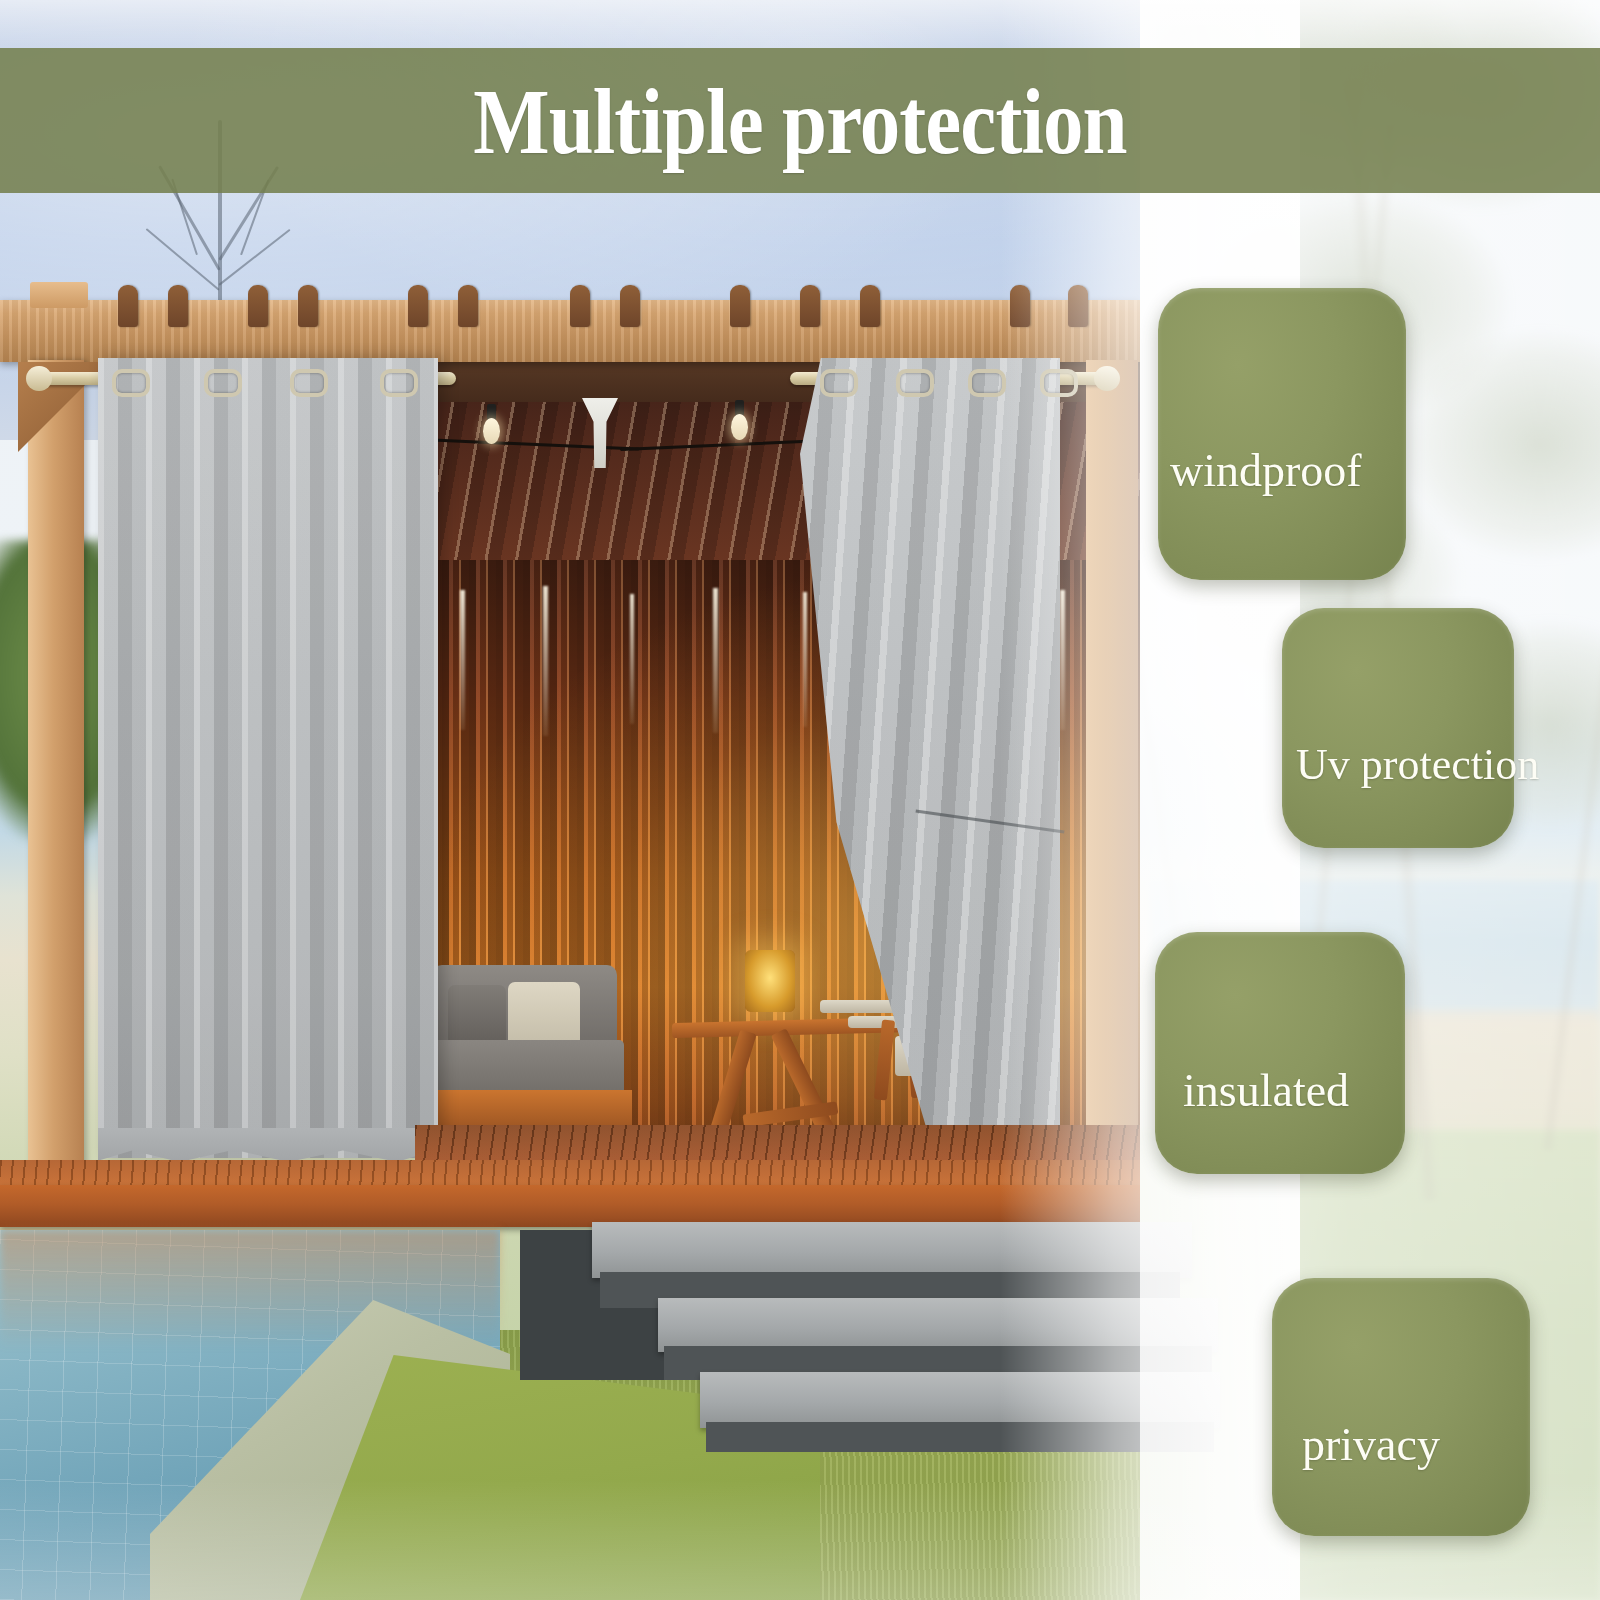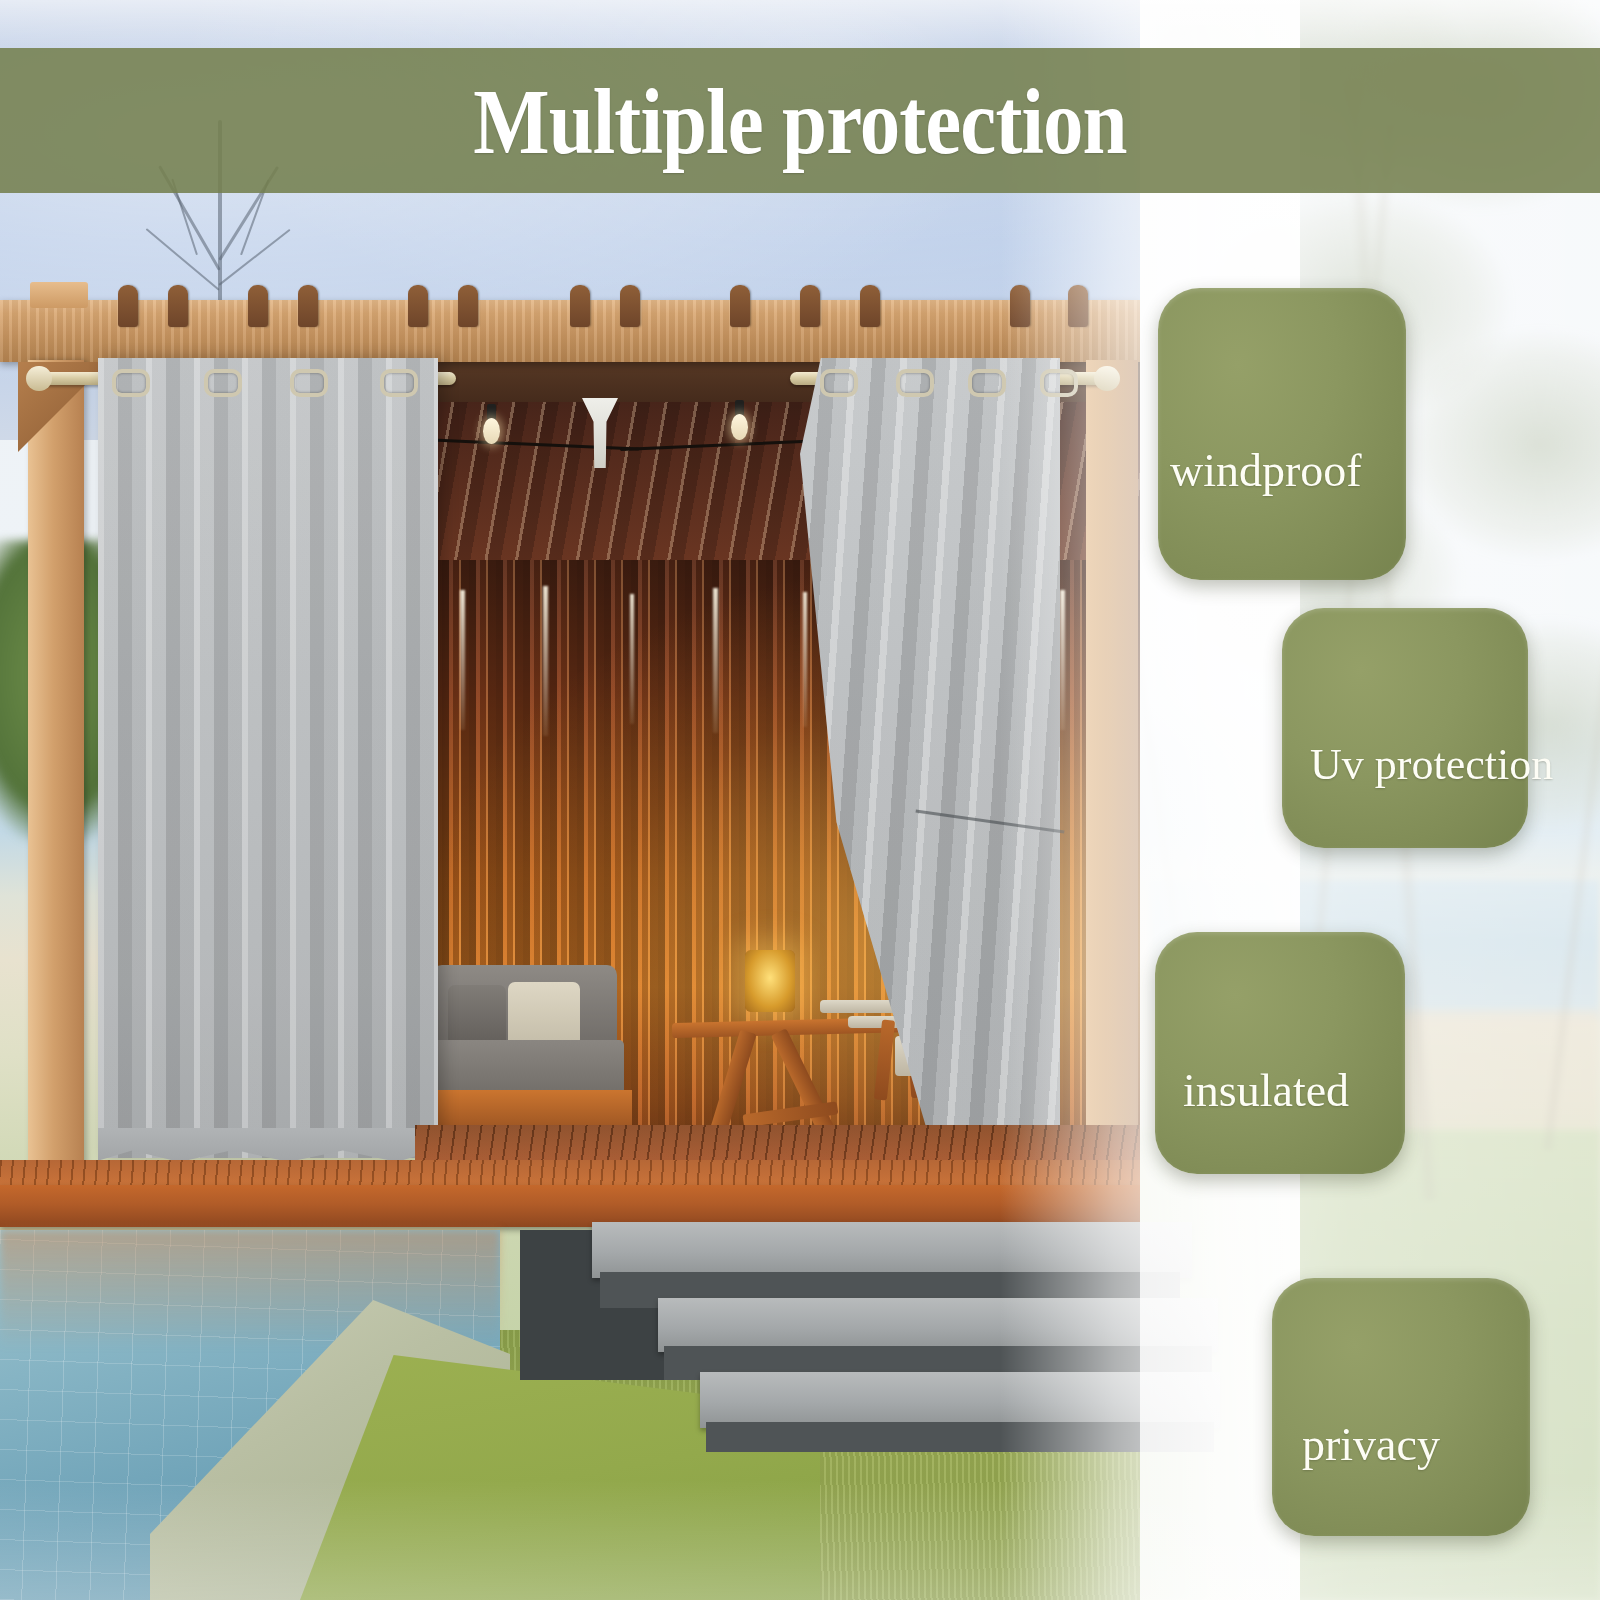--- a/index.html
+++ b/index.html
@@ -203,7 +203,7 @@
 
   #badge-wind{left:1158px;top:288px;width:248px;height:292px;}
   #badge-wind .badge-label{font-size:46px;padding-left:12px;margin-top:74px;}
-  #badge-uv{left:1282px;top:608px;width:232px;height:240px;padding-left:14px;}
+  #badge-uv{left:1282px;top:608px;width:232px;height:240px;}
   #badge-uv .badge-label{font-size:44px;padding-left:14px;margin-top:74px;}
   #badge-ins{left:1155px;top:932px;width:250px;height:242px;}
   #badge-ins .badge-label{font-size:46px;padding-left:28px;margin-top:76px;}

